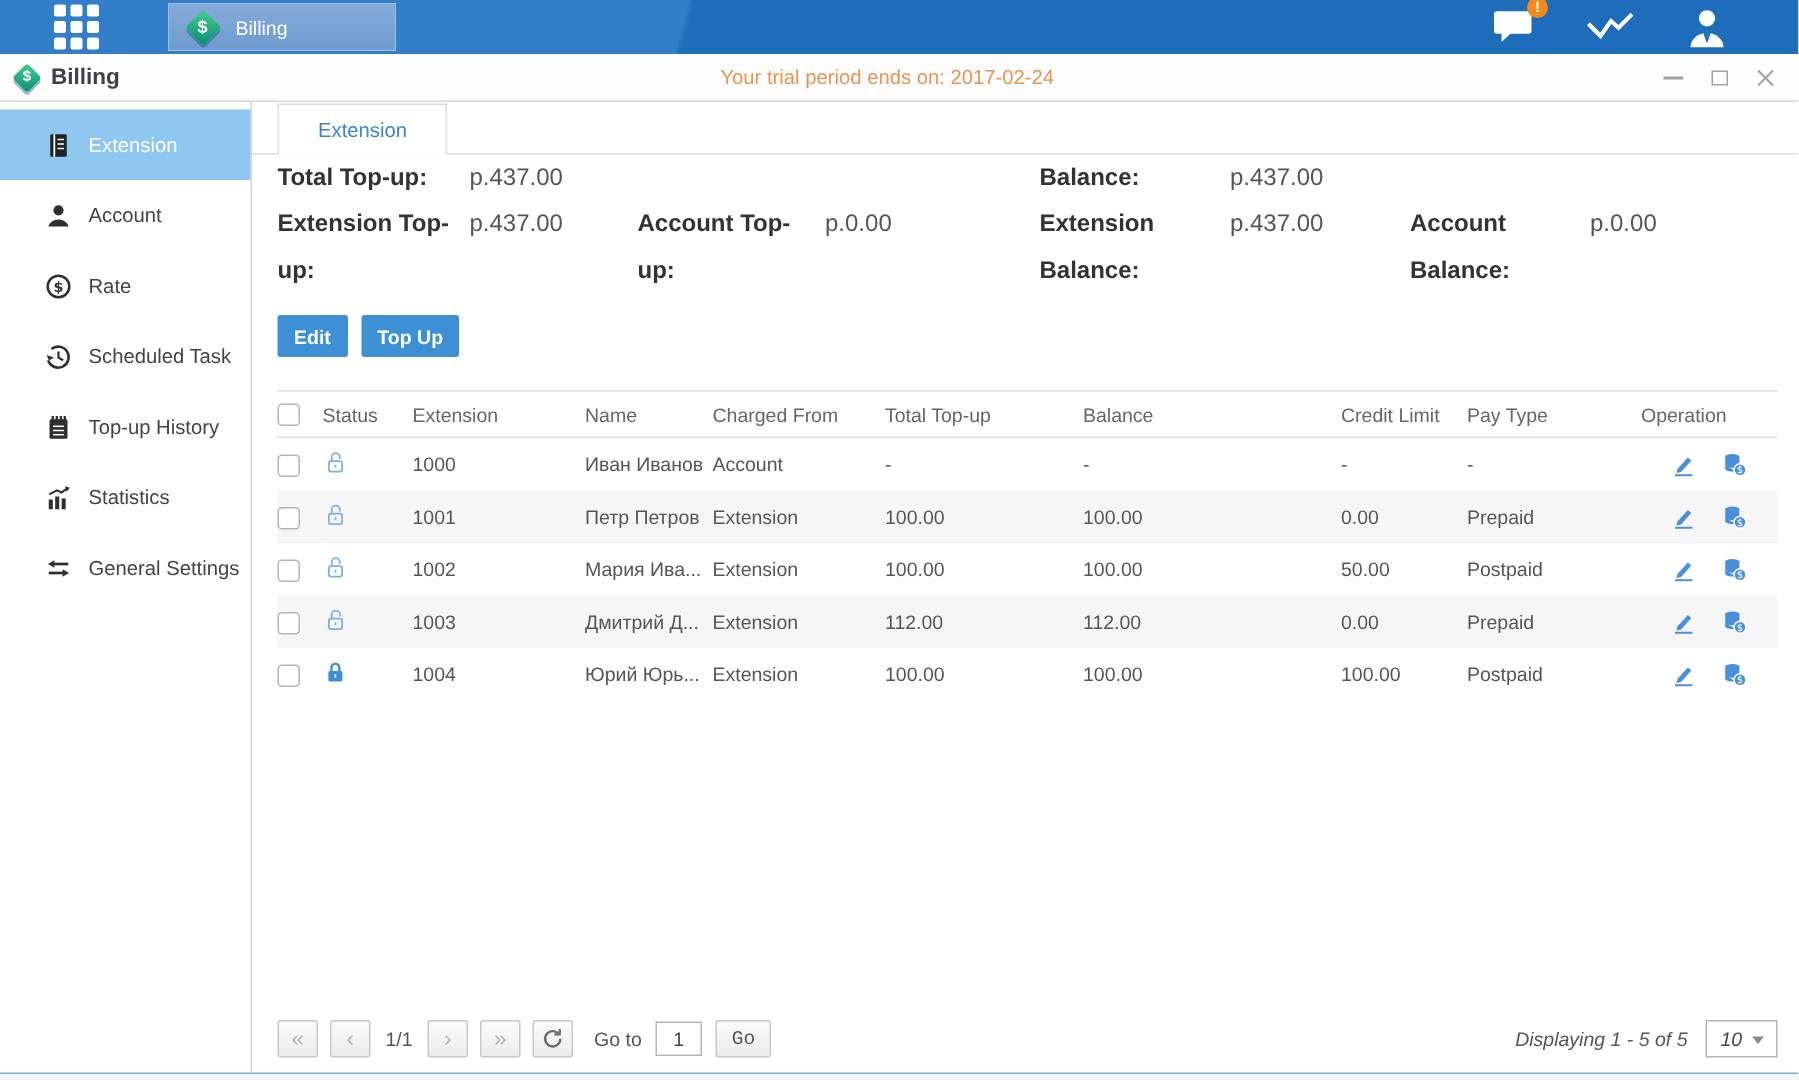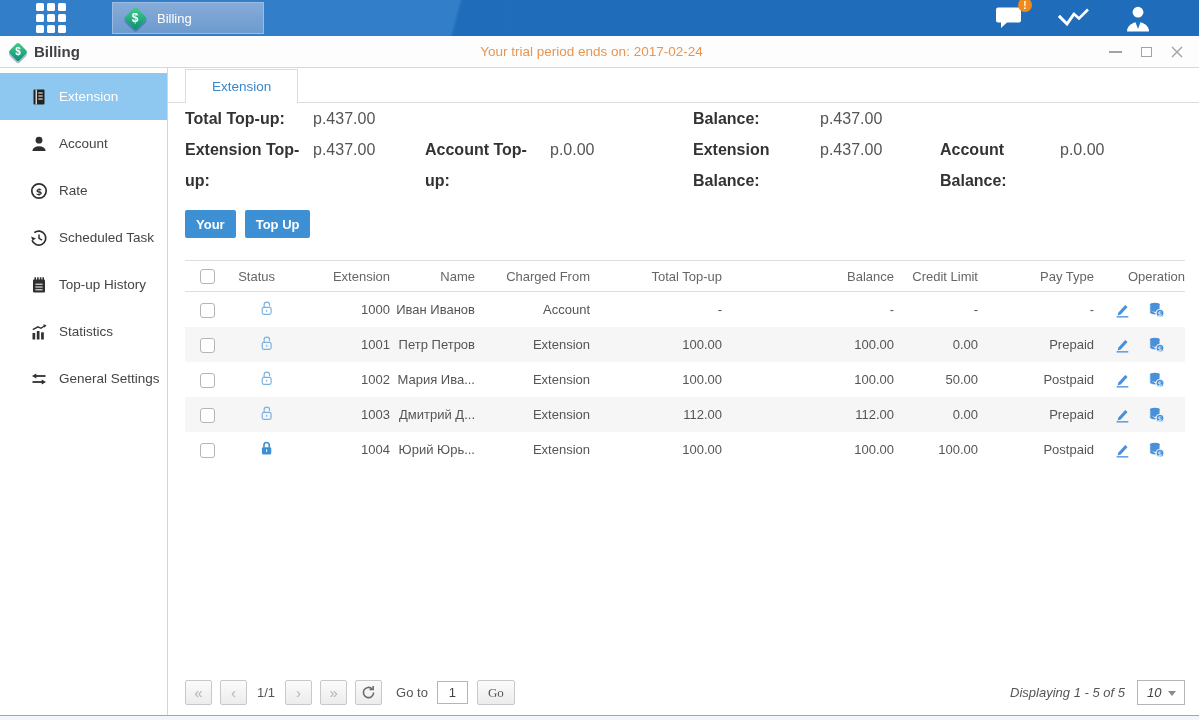--- a/index.html
+++ b/index.html
@@ -279,7 +279,7 @@
         </div>
 
         <div class="actions">
-          <button class="btn">Your</button>
+          <button class="btn">Edit</button>
           <button class="btn">Top Up</button>
         </div>
 

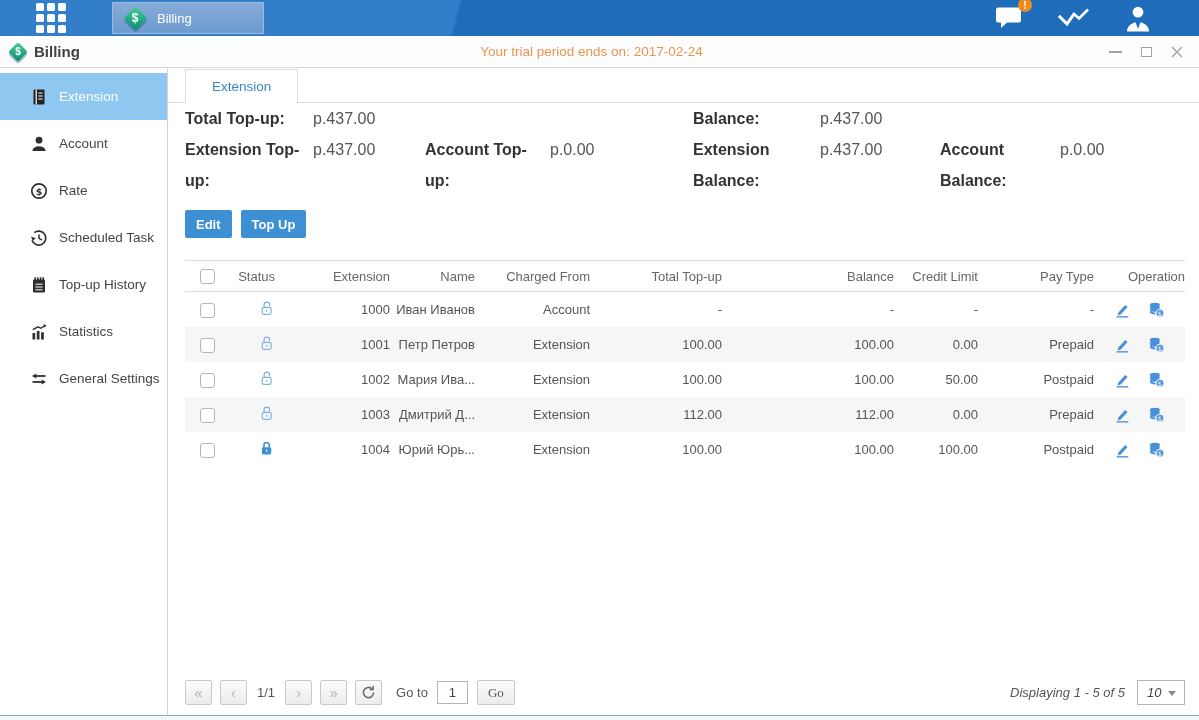--- a/index.html
+++ b/index.html
@@ -72,7 +72,7 @@
     grid-template-columns:30px 60px 115px 85px 115px 132px 172px 84px 116px 91px; }
   .trow.thead { height:32px; border-top:1px solid #ddd; border-bottom:1px solid #ddd; color:#666; }
   .trow.alt { background:#f6f6f6; }
-  .tc { text-align:right; white-space:nowrap; }
+  .tc { text-align:left; white-space:nowrap; }
   .cb { display:inline-block; width:15px; height:15px; border:1px solid #b5b5b5; border-radius:3px;
     background:#fff; cursor:pointer; vertical-align:middle; }
   .licon { display:inline-flex; cursor:pointer; }

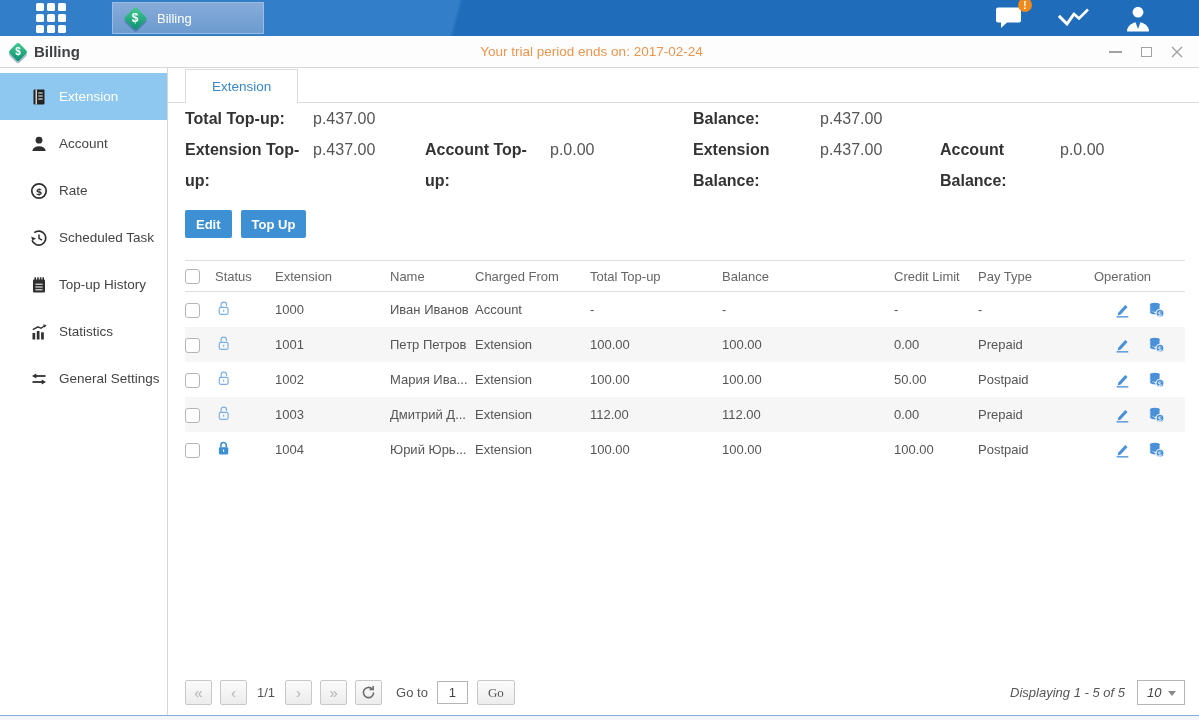--- a/index.html
+++ b/index.html
@@ -89,7 +89,7 @@
   .goto-input { width:31px; height:23px; border:1px solid #b5b5b5; text-align:center; font-size:13px;
     margin:0 9px; font-family:inherit; color:#444; }
   .go-btn { height:25px; padding:0 10px; border:1px solid #c8c8c8; border-radius:2px;
-    background:linear-gradient(#fbfbfb,#ececec); font-size:13px; color:#555; cursor:pointer; font-family:Liberation Serif, serif; }
+    background:linear-gradient(#fbfbfb,#ececec); font-size:13px; color:#555; cursor:pointer; font-family:Liberation Mono, monospace; }
   .pager-right { margin-left:auto; display:flex; align-items:center; gap:12px;font-style:italic; }
   .psize { width:48px; height:25px; border:1px solid #b5b5b5; display:flex; align-items:center;
     padding-left:9px; position:relative; background:#fff; cursor:pointer; color:#444; }

